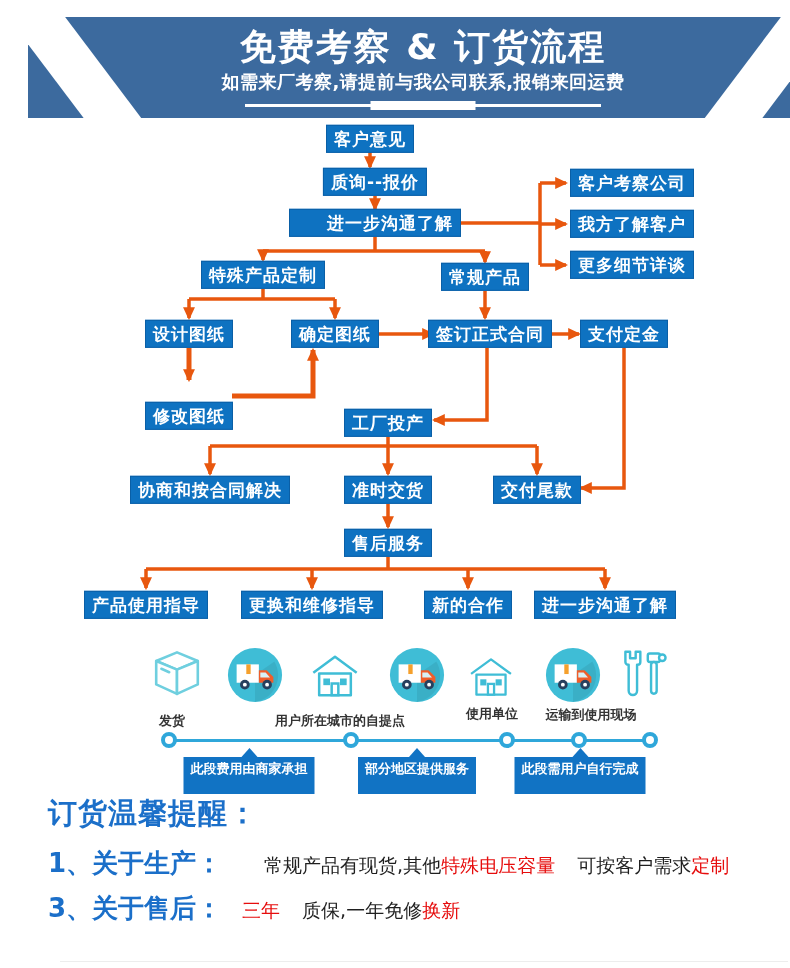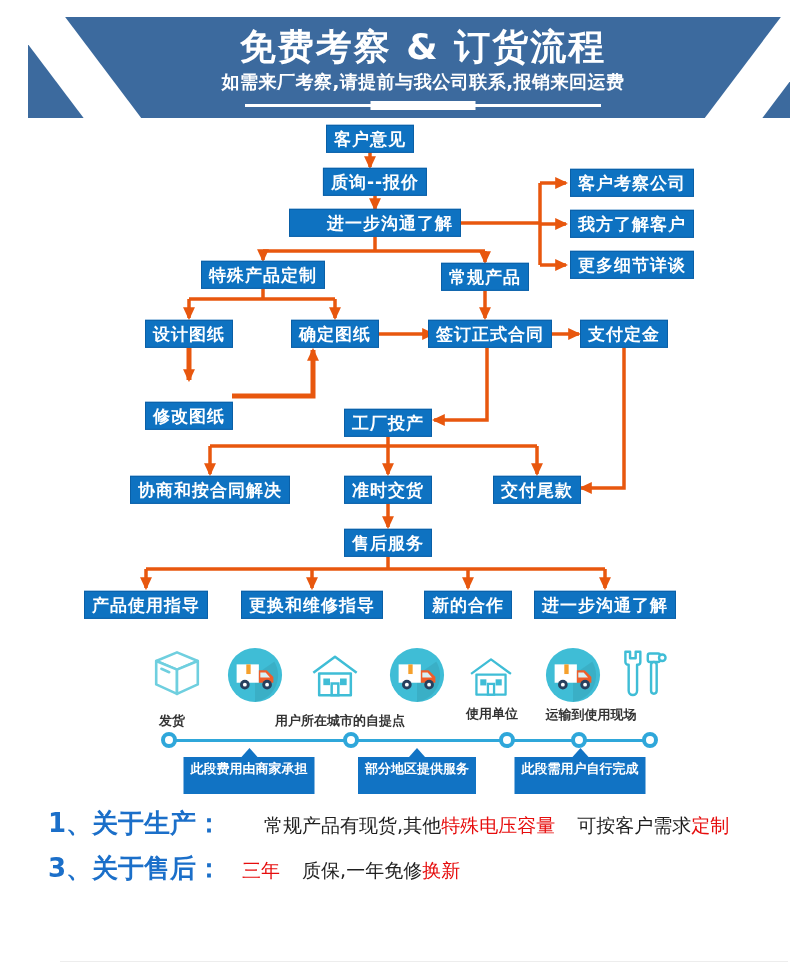--- a/index.html
+++ b/index.html
@@ -233,6 +233,7 @@
     </div>
 
   <section class="notice">
+    <h2>订货温馨提醒：</h2>
     <div id="notice-items">
         <div class="notice-item"><span class="lbl">1、关于生产：</span><span class="seg-ink">常规产品有现货,其他</span><span class="seg-red">特殊电压容量</span><span class="seg-ink">可按客户需求</span><span class="seg-red">定制</span></div>
         <div class="notice-item"><span class="lbl">3、关于售后：</span><span class="seg-red">三年</span><span class="seg-ink">质保,一年免修</span><span class="seg-red">换新</span></div>

